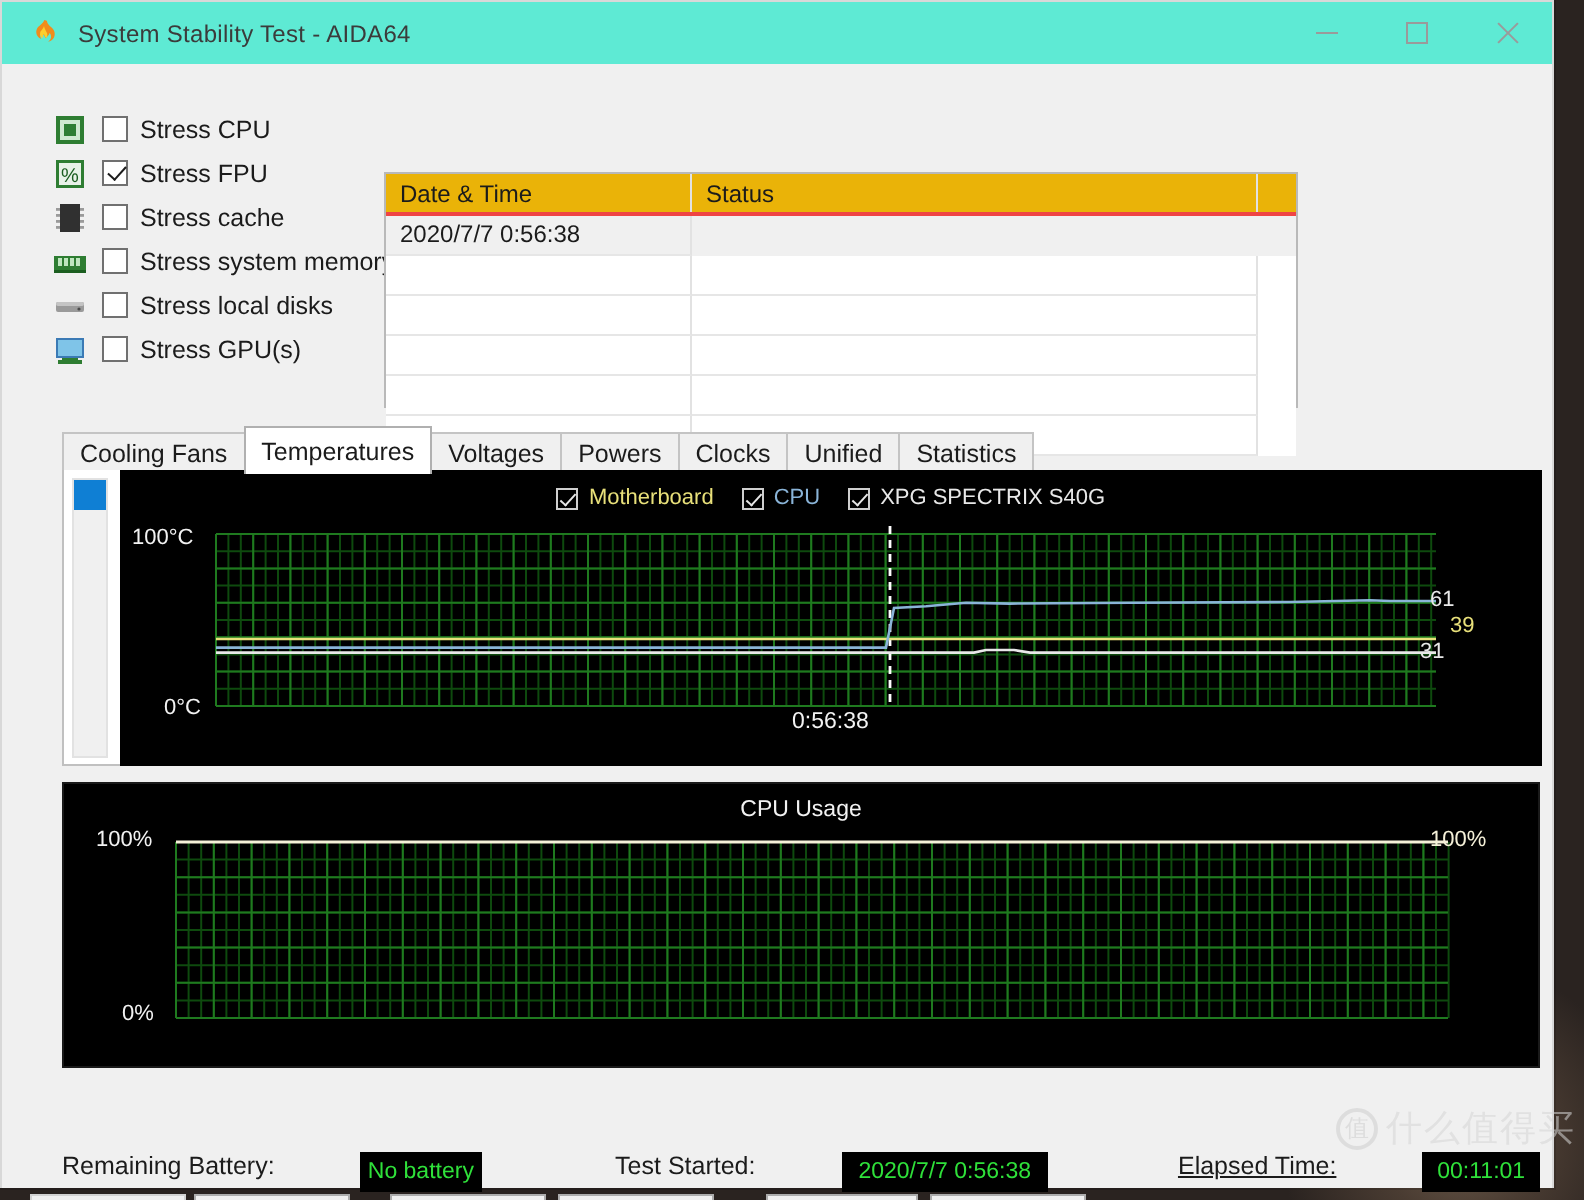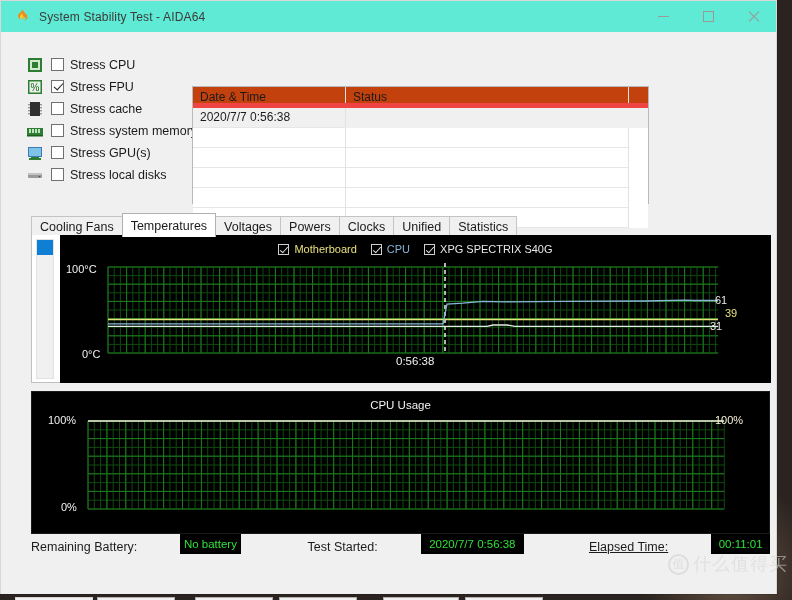--- a/index.html
+++ b/index.html
@@ -130,8 +130,8 @@
   .log-head {
     display: flex;
     height: 21px;
-    background: #c2410c;
-    border-bottom: 5px solid #ef4444;
+    background: #eab308;
+    border-bottom: 2px solid #ef4444;
   }
   .log-head div {
     font-size: 12px; color: #1b1b1b;

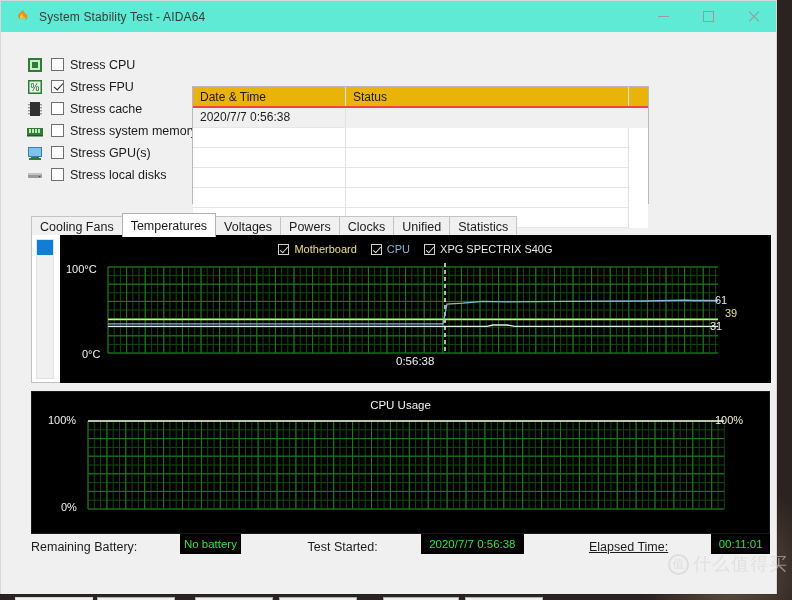--- a/index.html
+++ b/index.html
@@ -402,6 +402,15 @@
           </div>
           <div class="stress-row">
             <span class="s-icon"><svg viewBox="0 0 16 16">
+                <rect x="1" y="6" width="14" height="5" rx="1" fill="#9a9a9a"></rect>
+                <rect x="1" y="6" width="14" height="2" rx="1" fill="#c4c4c4"></rect>
+                <circle cx="12.5" cy="9.5" r="0.8" fill="#4a4a4a"></circle>
+              </svg></span>
+            <span class="cb"></span>
+            <span class="s-label">Stress local disks</span>
+          </div>
+          <div class="stress-row">
+            <span class="s-icon"><svg viewBox="0 0 16 16">
                 <rect x="1" y="2" width="14" height="10" fill="#3b7ab5"></rect>
                 <rect x="2" y="3" width="12" height="8" fill="#7fc4e8"></rect>
                 <rect x="4" y="12" width="8" height="2" fill="#2e7d32"></rect>
@@ -409,15 +418,6 @@
               </svg></span>
             <span class="cb"></span>
             <span class="s-label">Stress GPU(s)</span>
-          </div>
-          <div class="stress-row">
-            <span class="s-icon"><svg viewBox="0 0 16 16">
-                <rect x="1" y="6" width="14" height="5" rx="1" fill="#9a9a9a"></rect>
-                <rect x="1" y="6" width="14" height="2" rx="1" fill="#c4c4c4"></rect>
-                <circle cx="12.5" cy="9.5" r="0.8" fill="#4a4a4a"></circle>
-              </svg></span>
-            <span class="cb"></span>
-            <span class="s-label">Stress local disks</span>
           </div>
         </div>
 

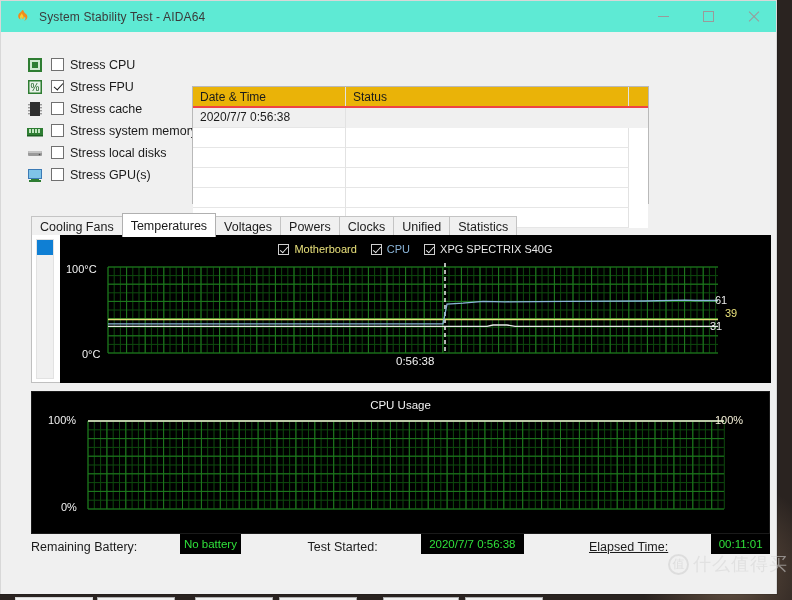--- a/index.html
+++ b/index.html
@@ -257,9 +257,9 @@
   
   .status-row {
     position: absolute;
-    left: 30px; top: 498px;
+    left: 30px; top: 544px;
     width: 739px; height: 24px;
-    display: flex; align-items: flex-end; gap: 35px;
+    display: flex; align-items: flex-start; gap: 35px;
   }
   .st-label {
     font-size: 12.5px; color: #1b1b1b;

